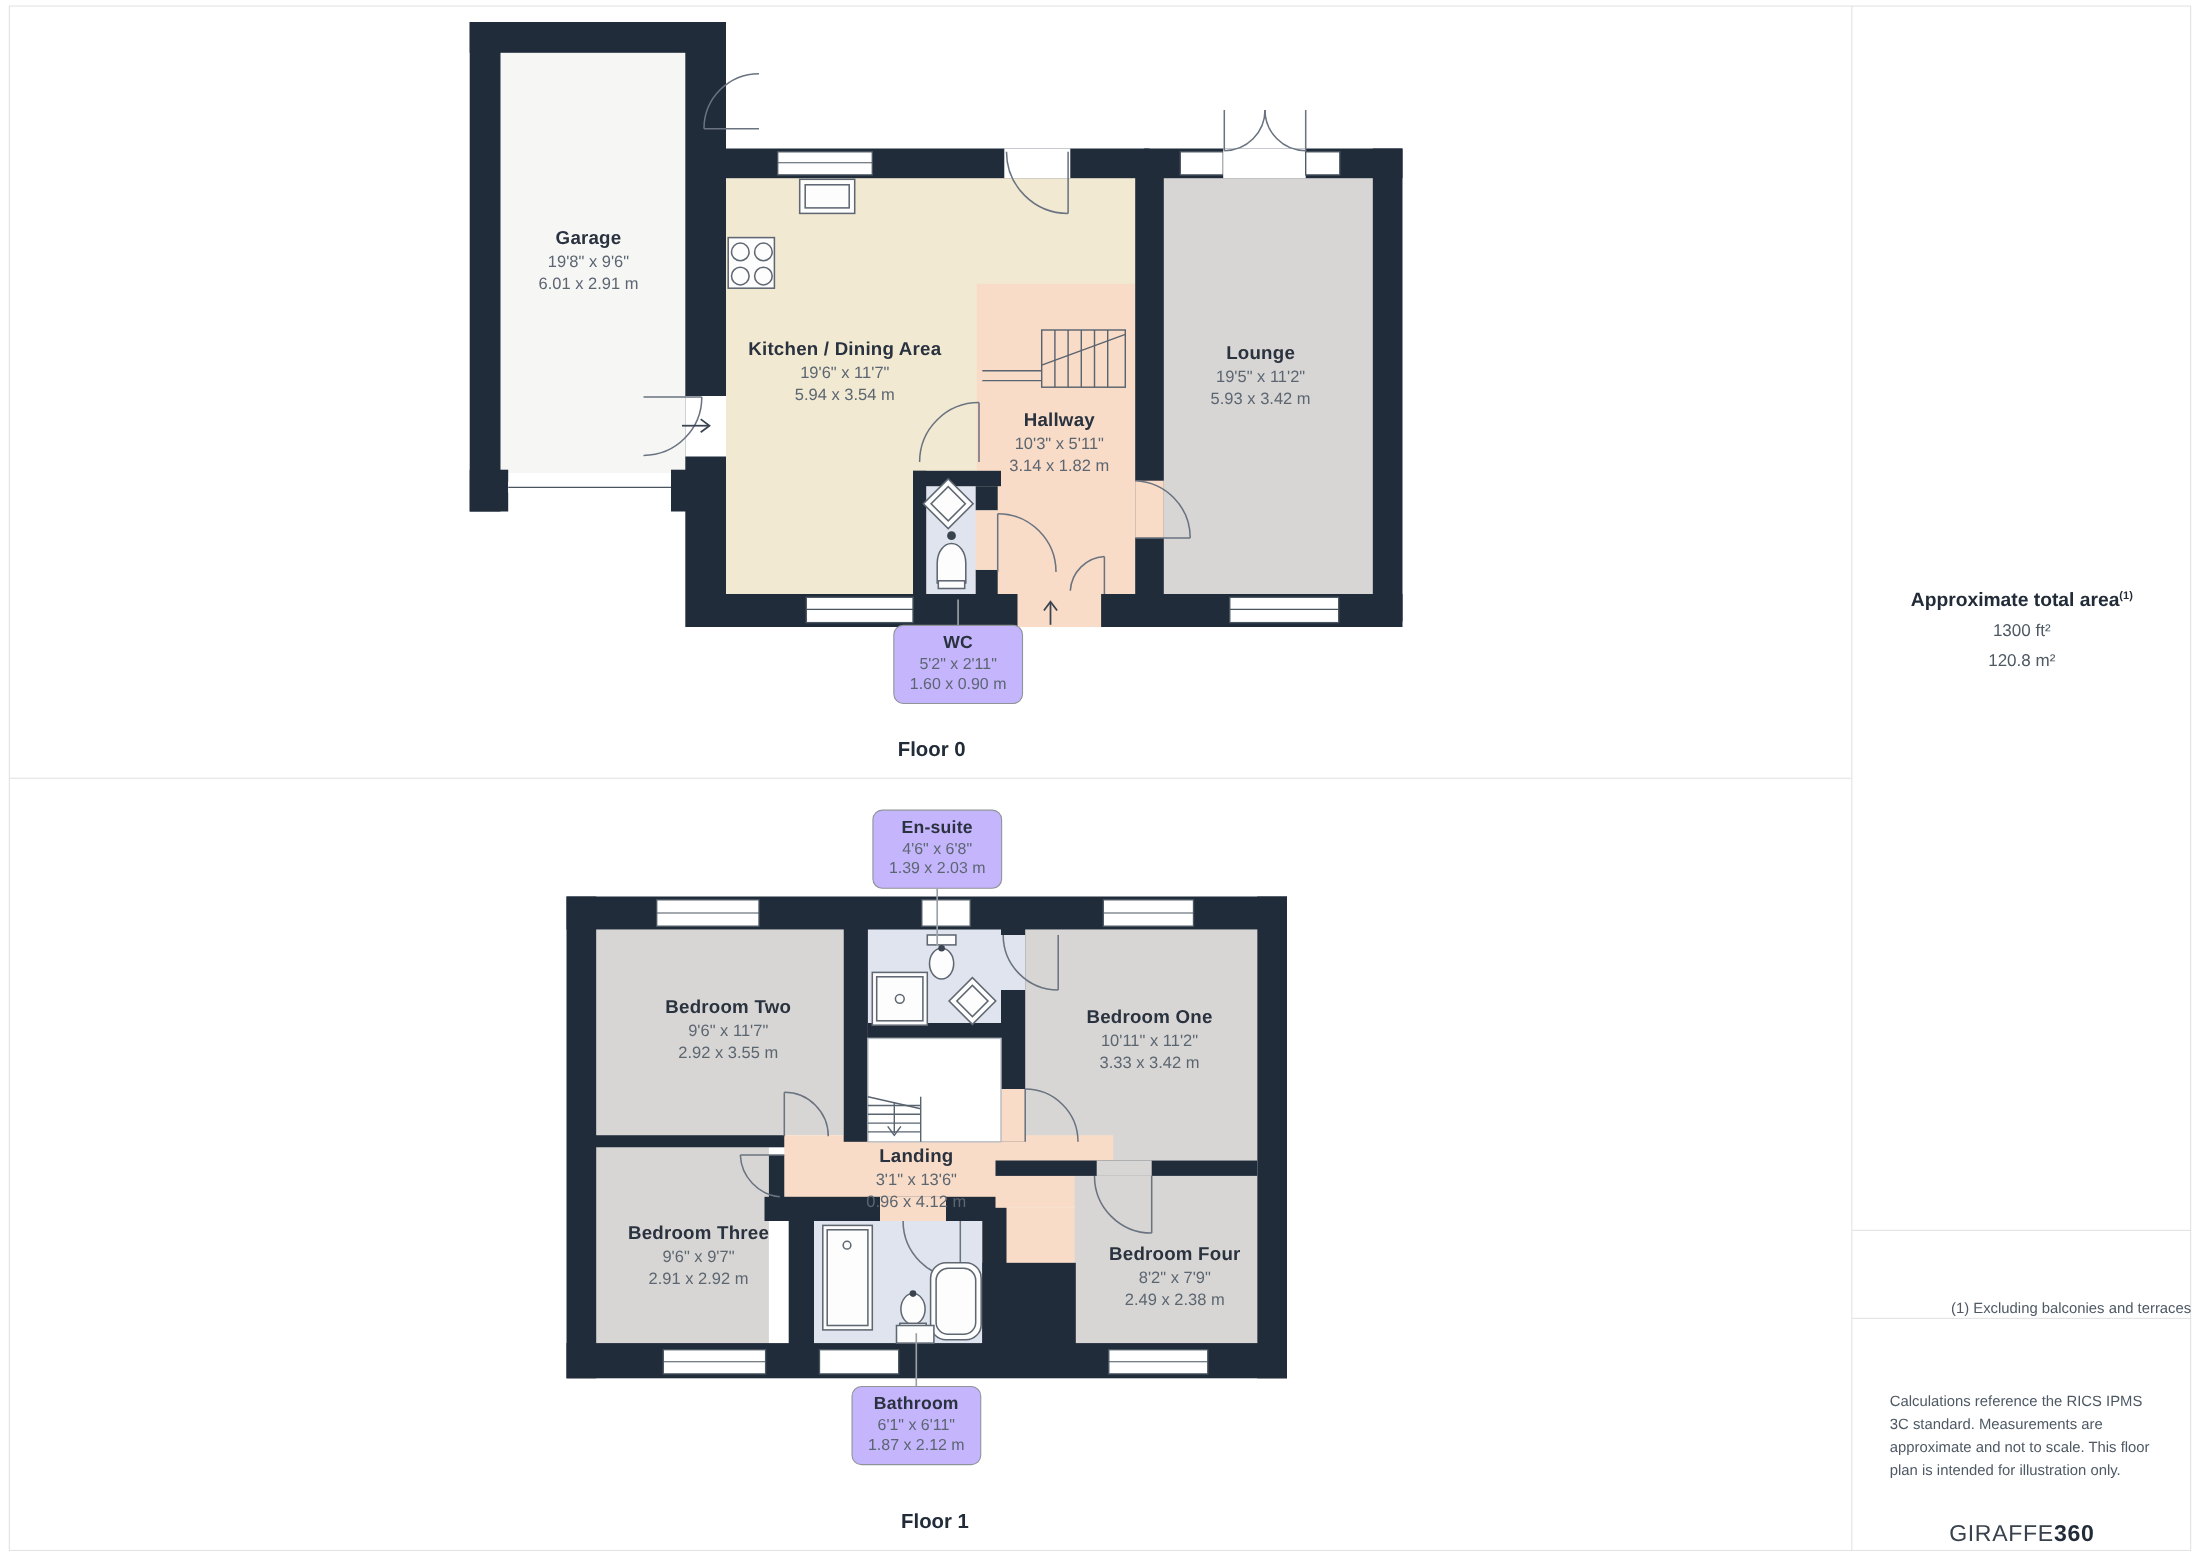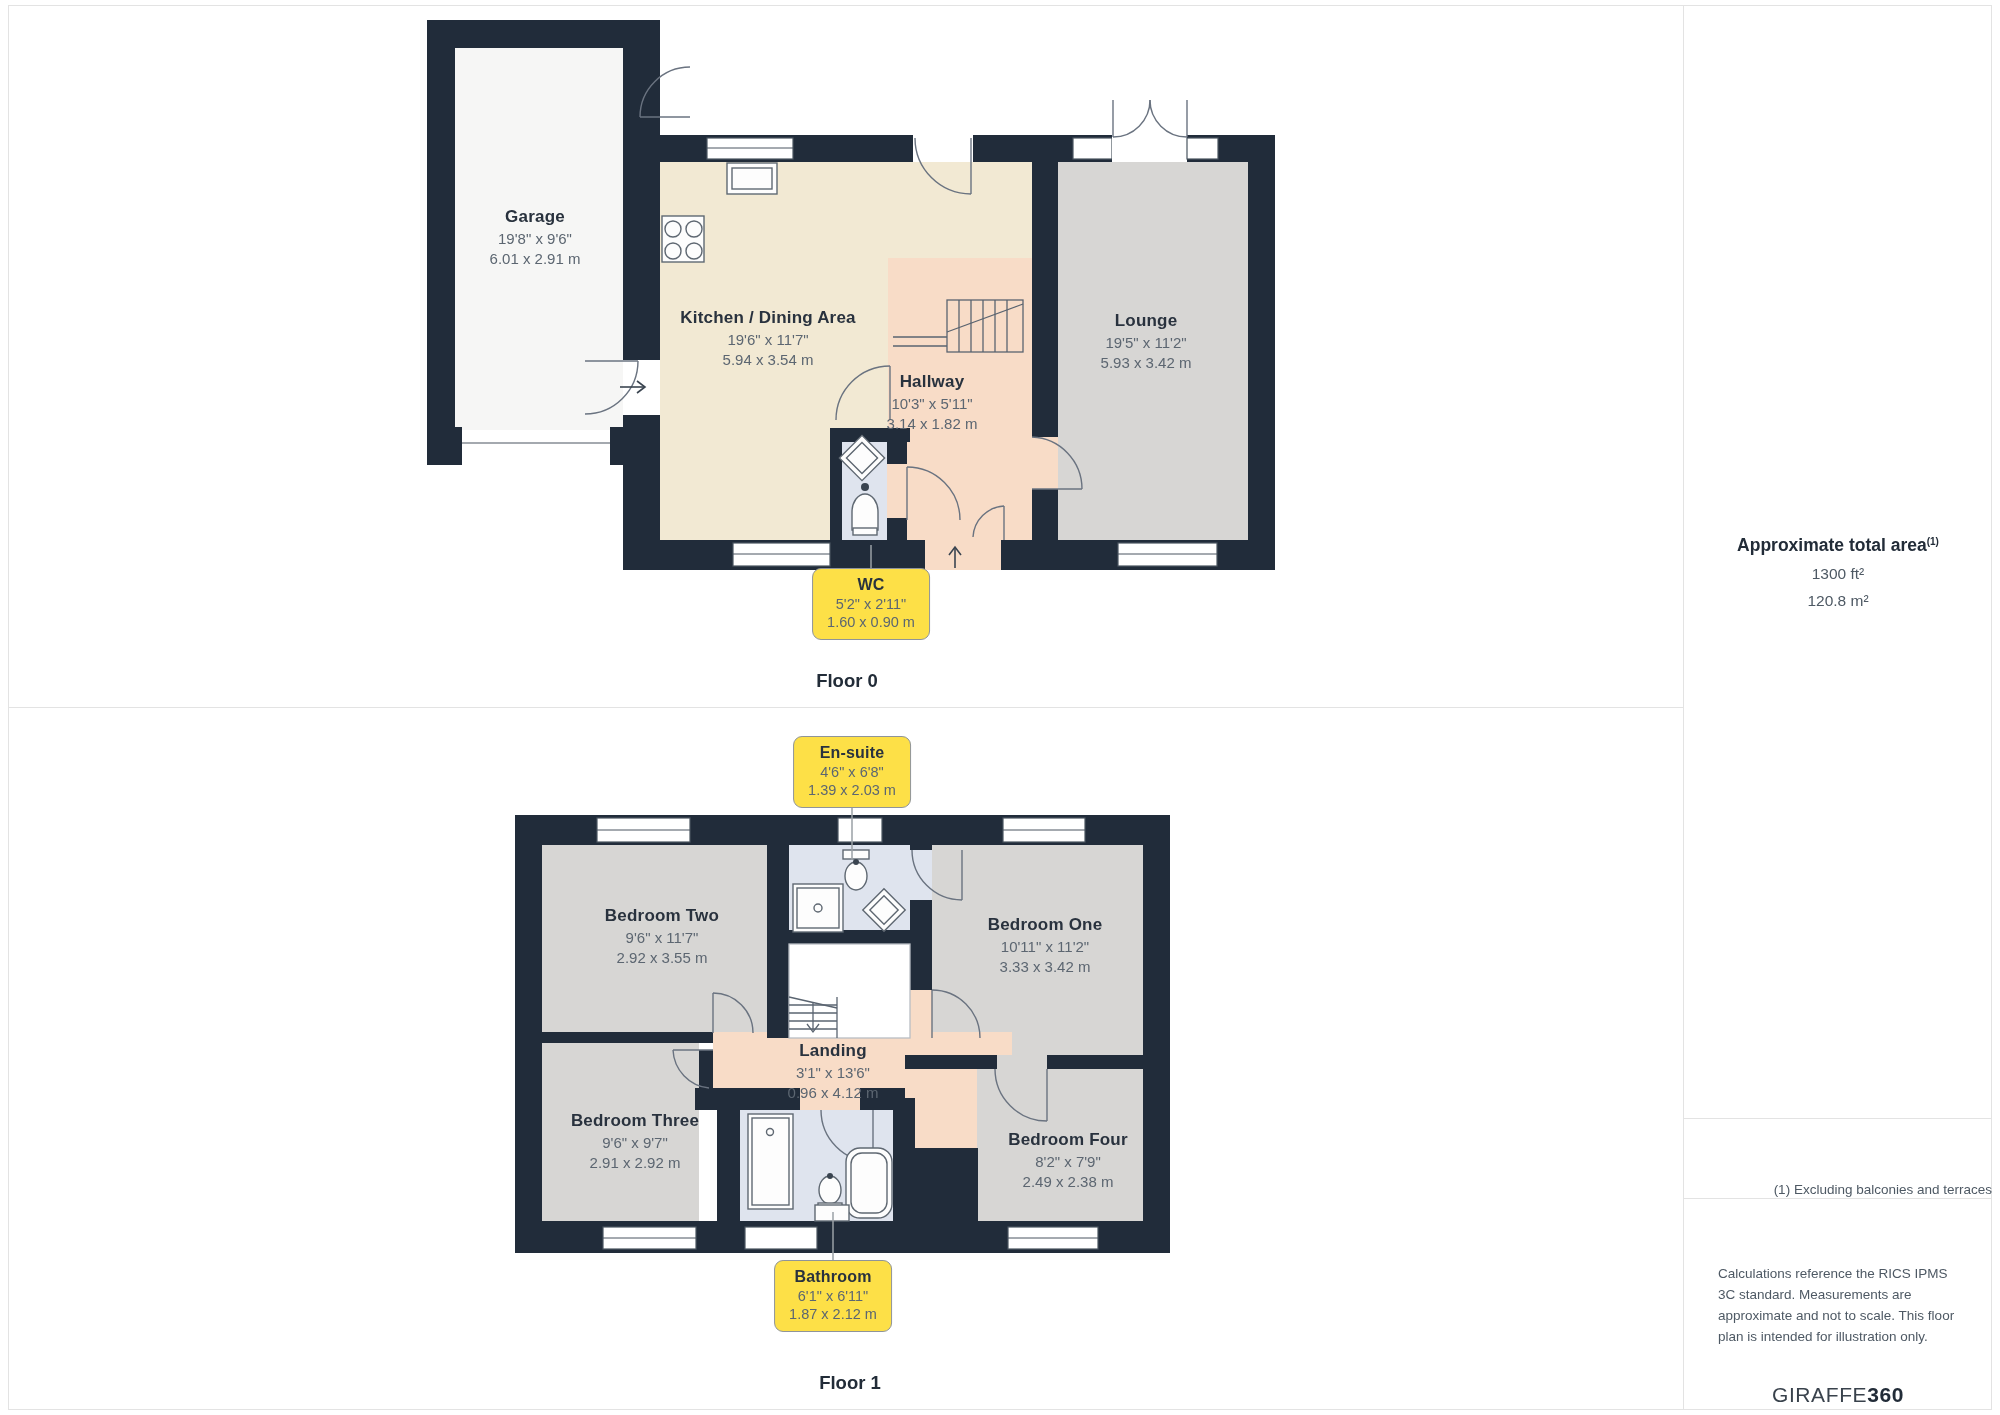--- a/index.html
+++ b/index.html
@@ -151,7 +151,7 @@
     <div class="room-dim">19'6" x 11'7"</div>
     <div class="room-dim">5.94 x 3.54 m</div>
   </div>
-  <div class="room-label" style="left:932px;top:402px">
+  <div class="room-label" style="left:963px;top:402px">
     <div class="room-name">Hallway</div>
     <div class="room-dim">10'3" x 5'11"</div>
     <div class="room-dim">3.14 x 1.82 m</div>

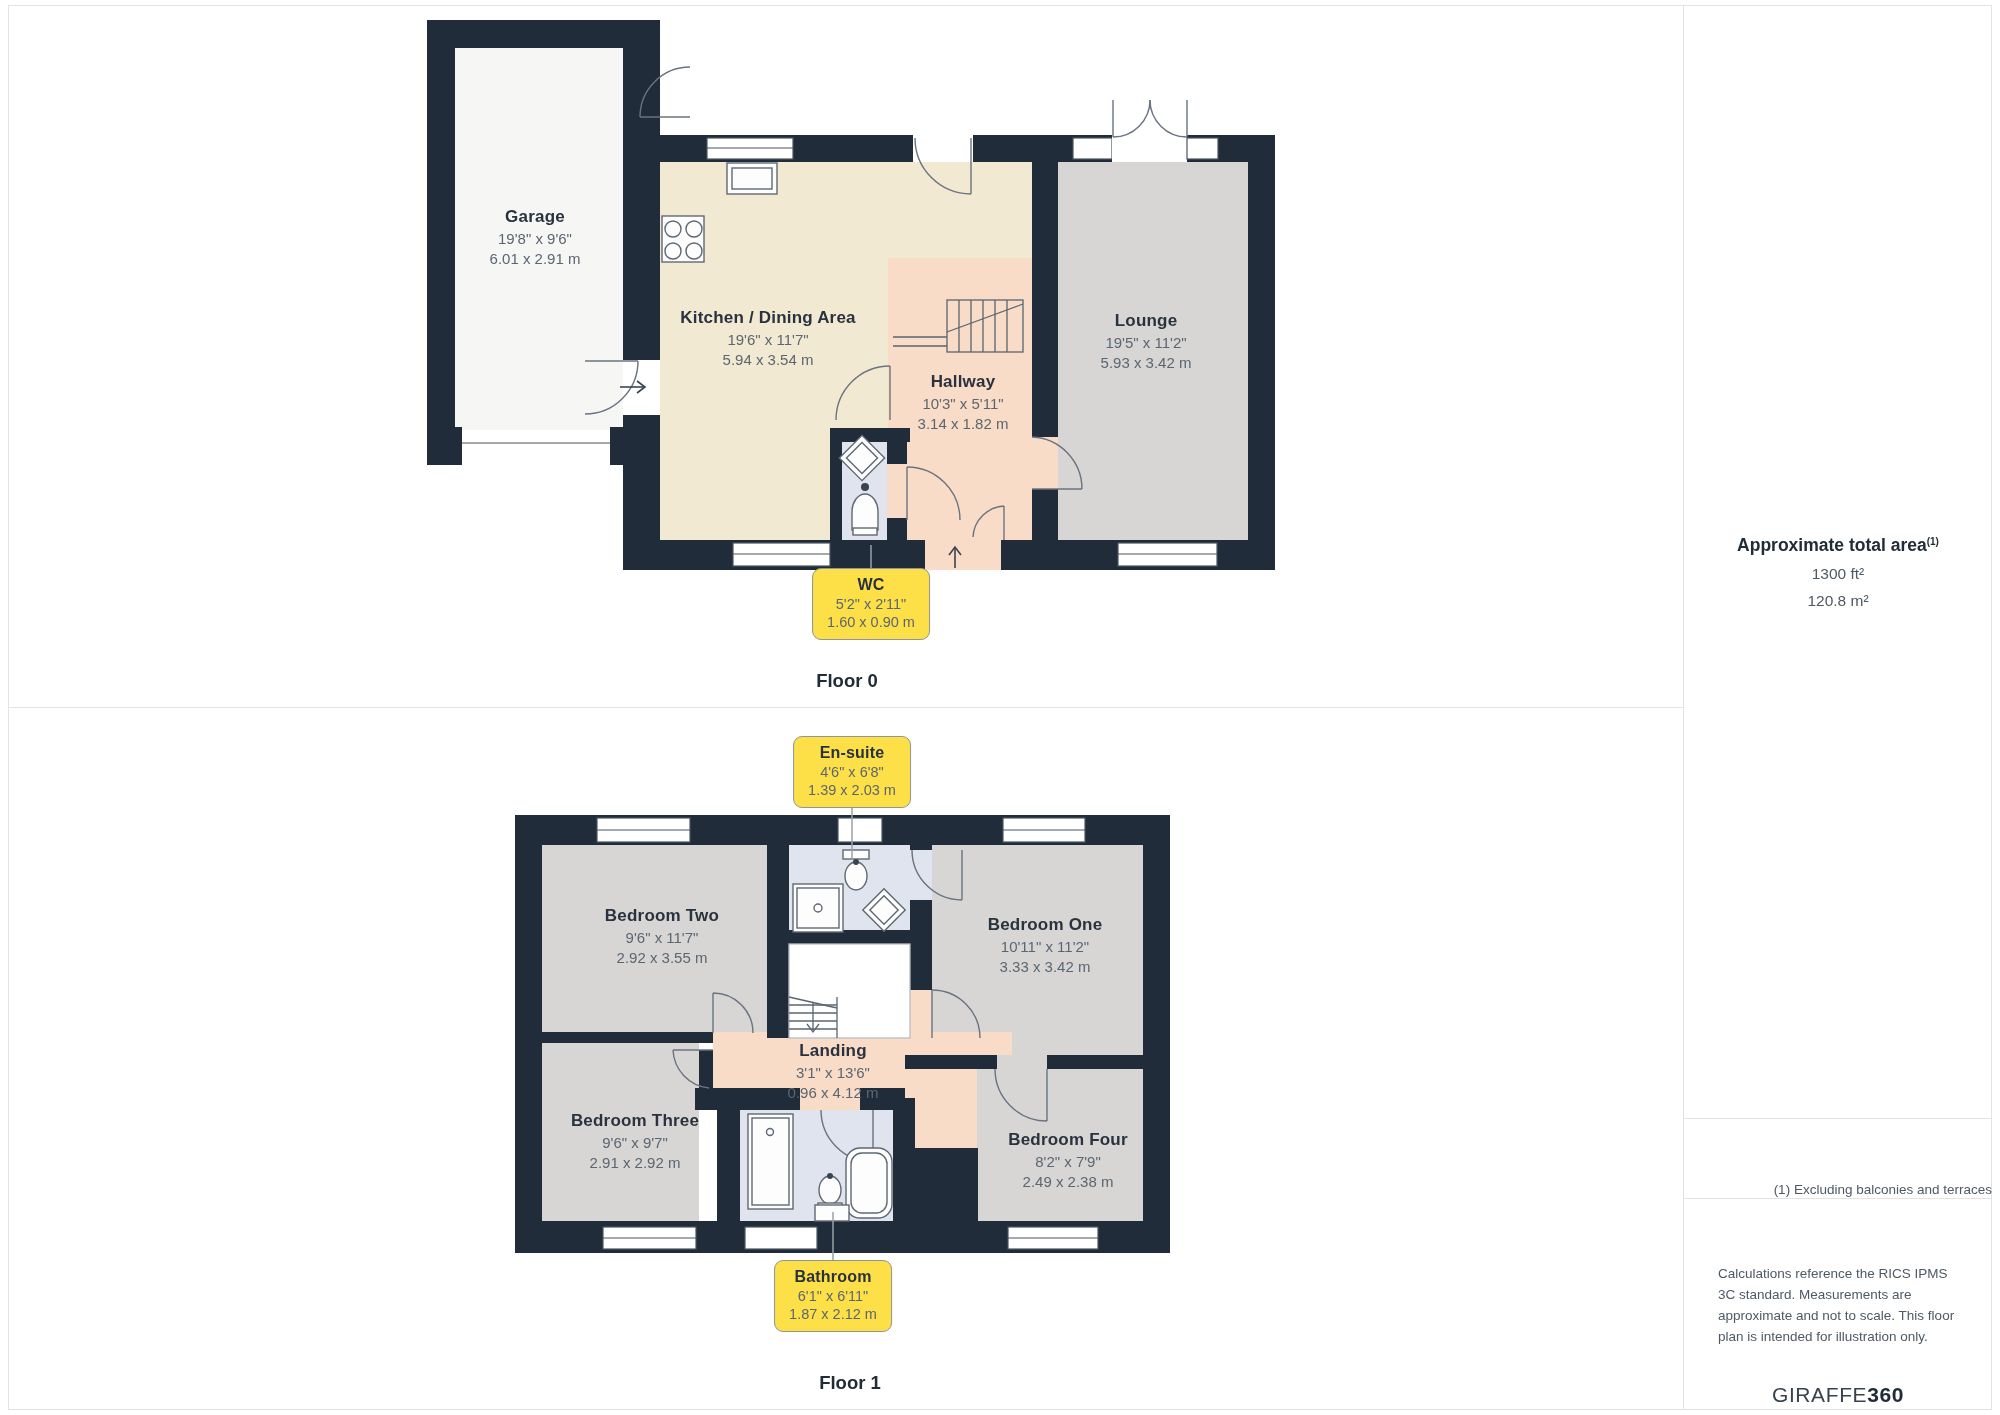--- a/index.html
+++ b/index.html
@@ -14,7 +14,7 @@
   .room-label{position:absolute;transform:translate(-50%,-50%);text-align:center;white-space:nowrap;pointer-events:none;}
   .room-name{font-size:17px;font-weight:700;color:#29323e;letter-spacing:.2px;}
   .room-dim{font-size:15px;color:#5c6671;margin-top:3px;}
-  .callout{position:absolute;transform:translate(-50%,-50%);background:#fde047;border:1.5px solid #8f9499;border-radius:9px;padding:7px 14px 9px;text-align:center;white-space:nowrap;}
+  .callout{position:absolute;transform:translate(-50%,-50%);background:#c4b5fd;border:1.5px solid #8f9499;border-radius:9px;padding:7px 14px 9px;text-align:center;white-space:nowrap;}
   .callout .room-name{font-size:16px;}
   .callout .room-dim{font-size:14.5px;margin-top:2px;}
   .floor-label{position:absolute;transform:translate(-50%,-50%);font-size:18.5px;font-weight:700;color:#222c38;white-space:nowrap;}

